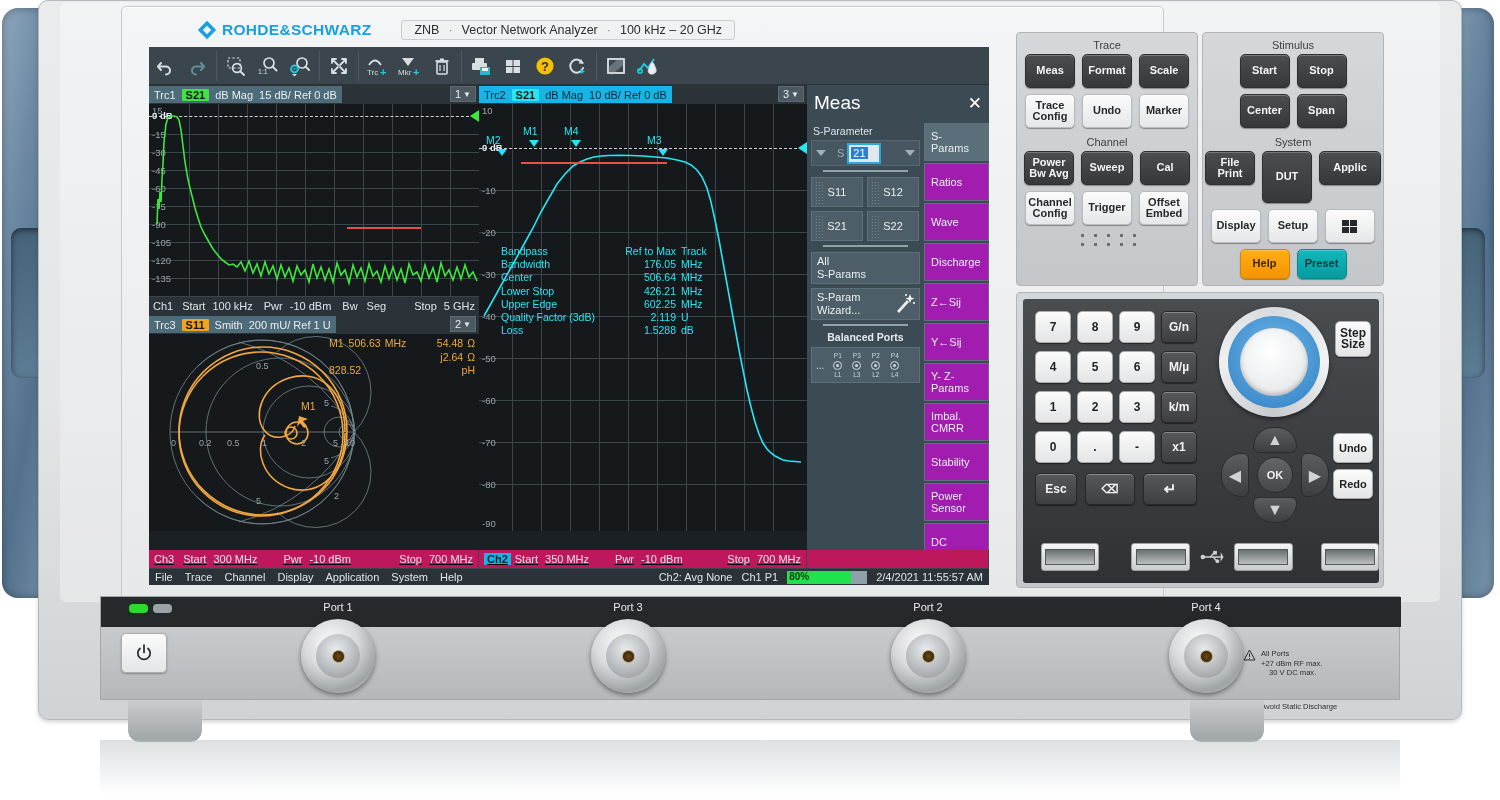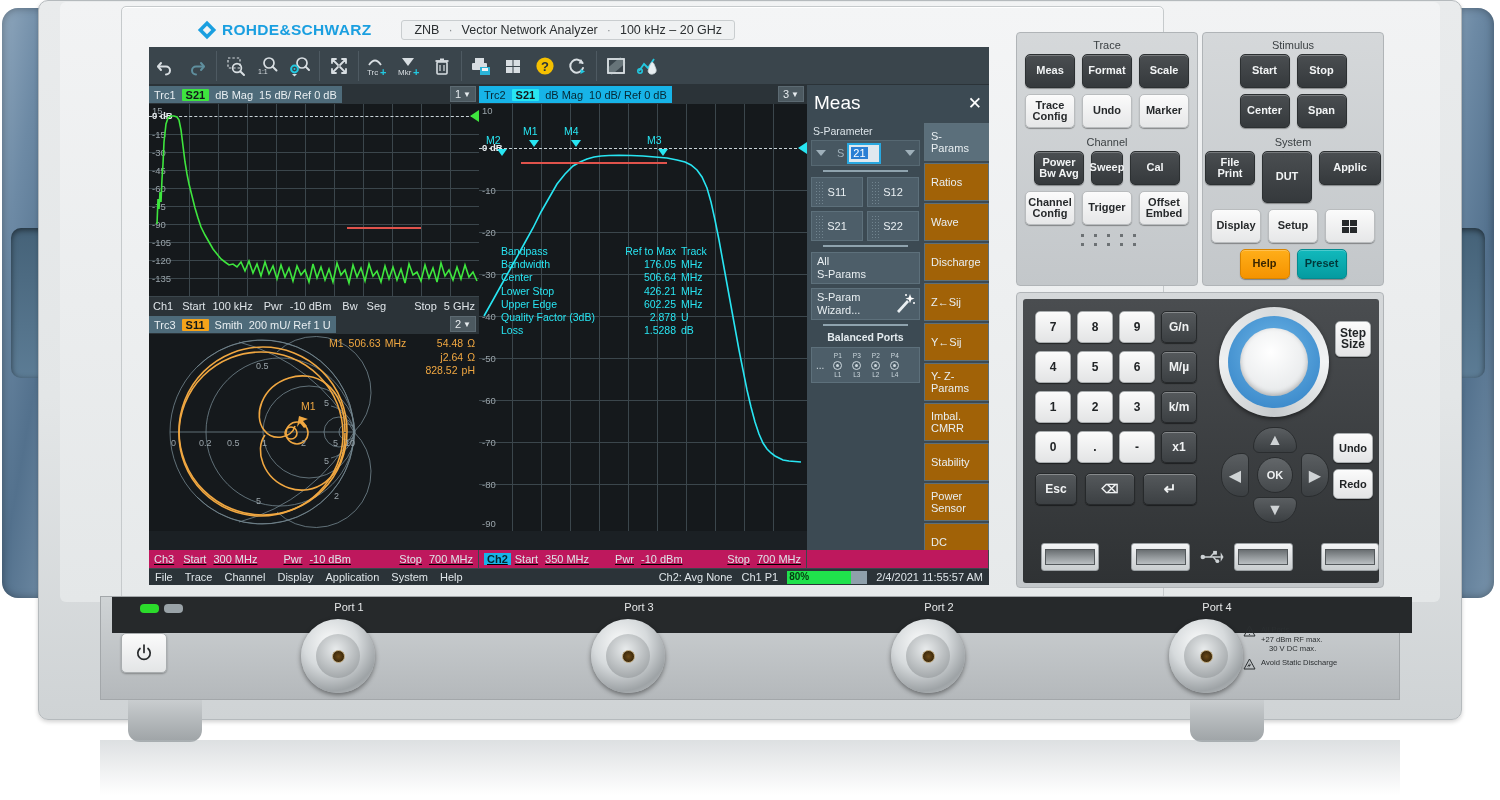--- a/index.html
+++ b/index.html
@@ -1008,7 +1008,7 @@
             <span><span>Power</span><br>
             <span>Bw Avg</span></span>
           </div>
-          <div class="key dark" style="width:32px;height:34px">
+          <div class="key dark" style="width:52px;height:34px">
               <span>Sweep</span>
             </div>
           <div class="key dark" style="width:50px;height:34px">

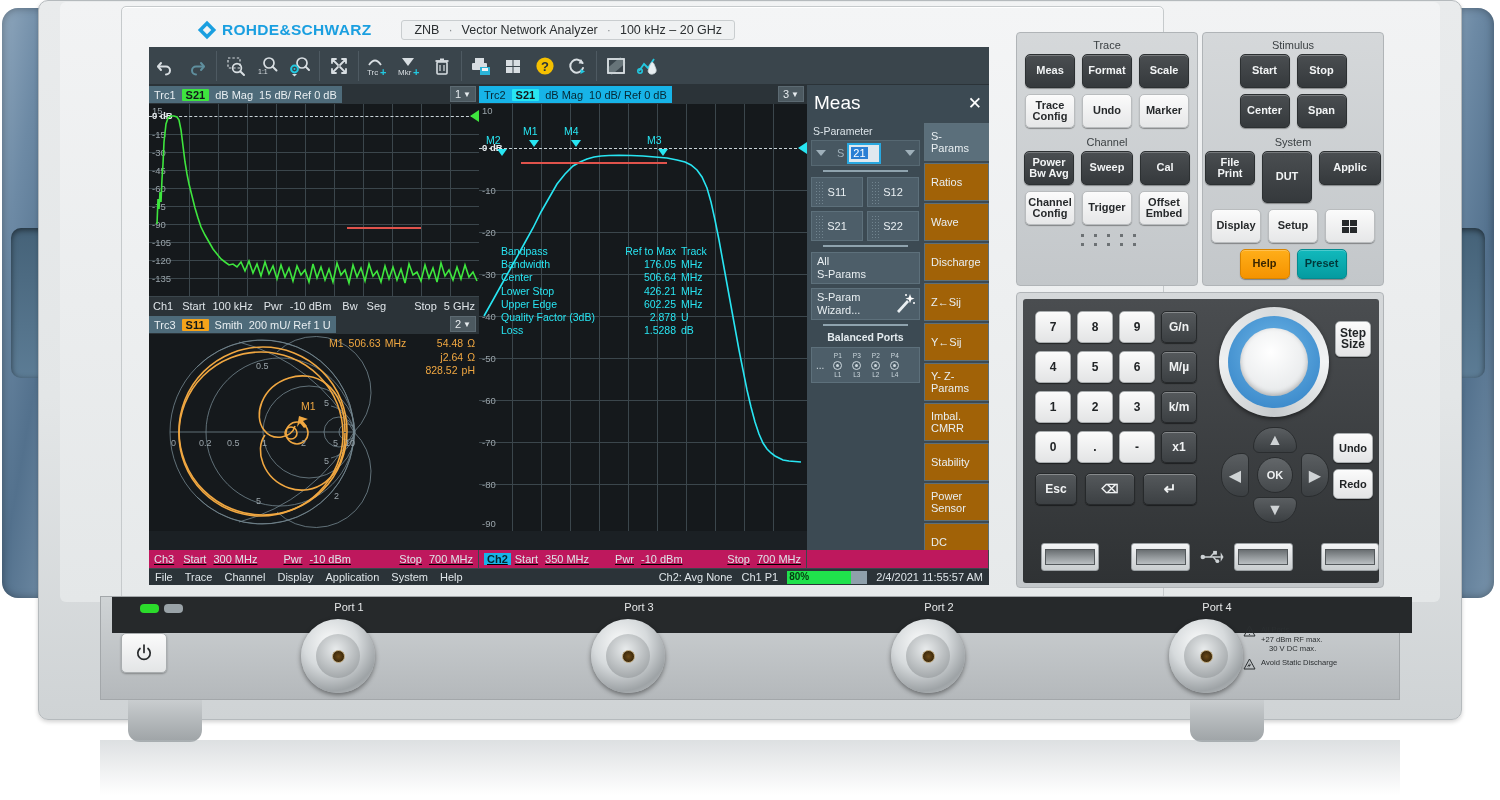--- a/index.html
+++ b/index.html
@@ -195,7 +195,7 @@
   }
   .port-circ i { width:3px;height:3px;background:#cdd8de;border-radius:50%; display:block;}
   .mr-btn {
-    height:38px; background:#a16207; border:1px solid #5d707b; margin-bottom:2px;
+    height:38px; background:#a21caf; border:1px solid #5d707b; margin-bottom:2px;
     color:#e9eff2; font-size:11px; display:flex; align-items:center; padding-left:6px;
     line-height:12.5px; cursor:pointer;
   }

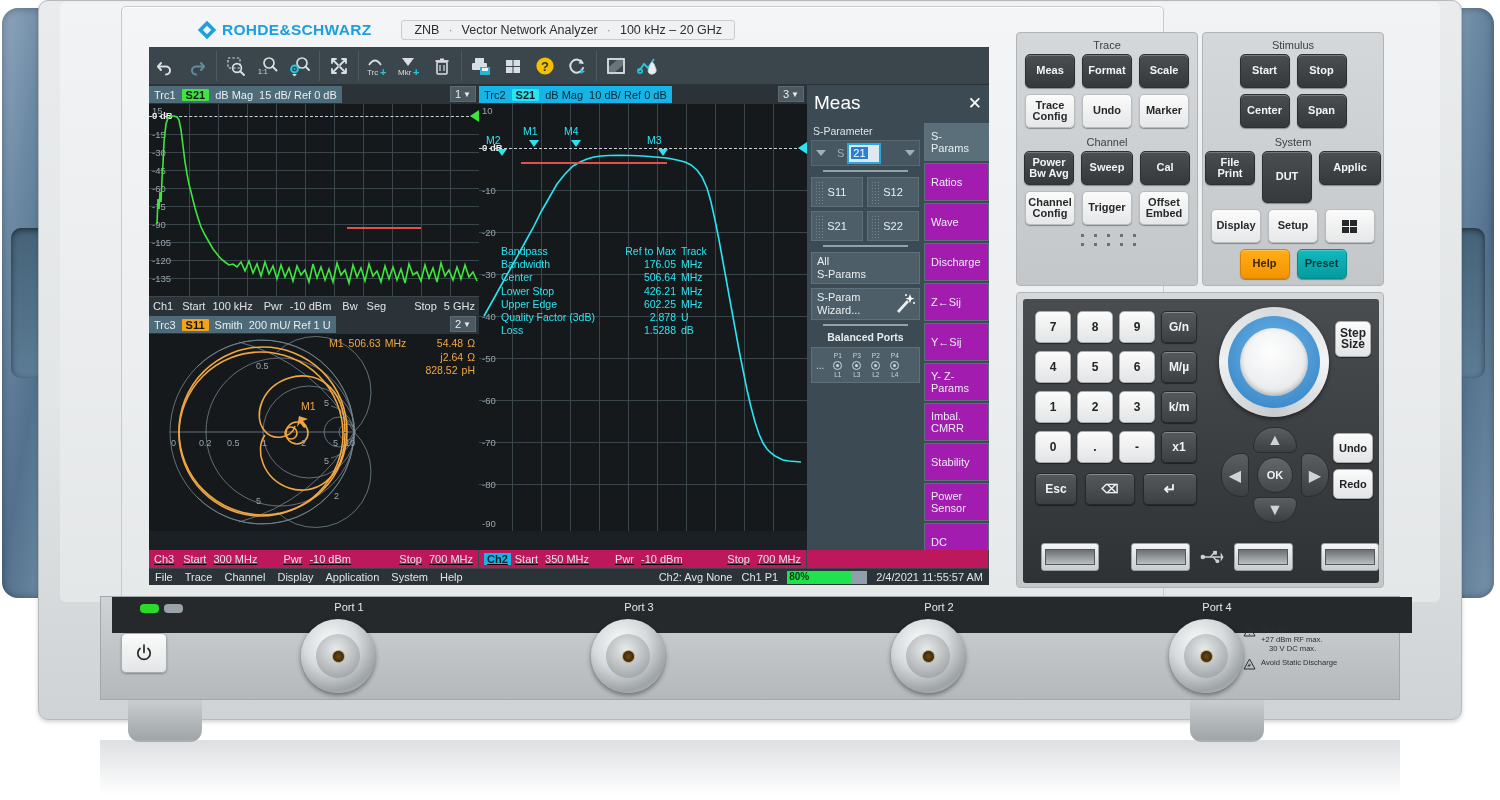--- a/index.html
+++ b/index.html
@@ -767,7 +767,7 @@
                   </tr>
                   <tr>
                     <td class="bp-c1">Quality Factor (3dB)</td>
-                    <td class="bp-c2">2.878</td>
+                    <td class="bp-c2">2.119</td>
                     <td class="bp-c3">U</td>
                   </tr>
                   <tr>

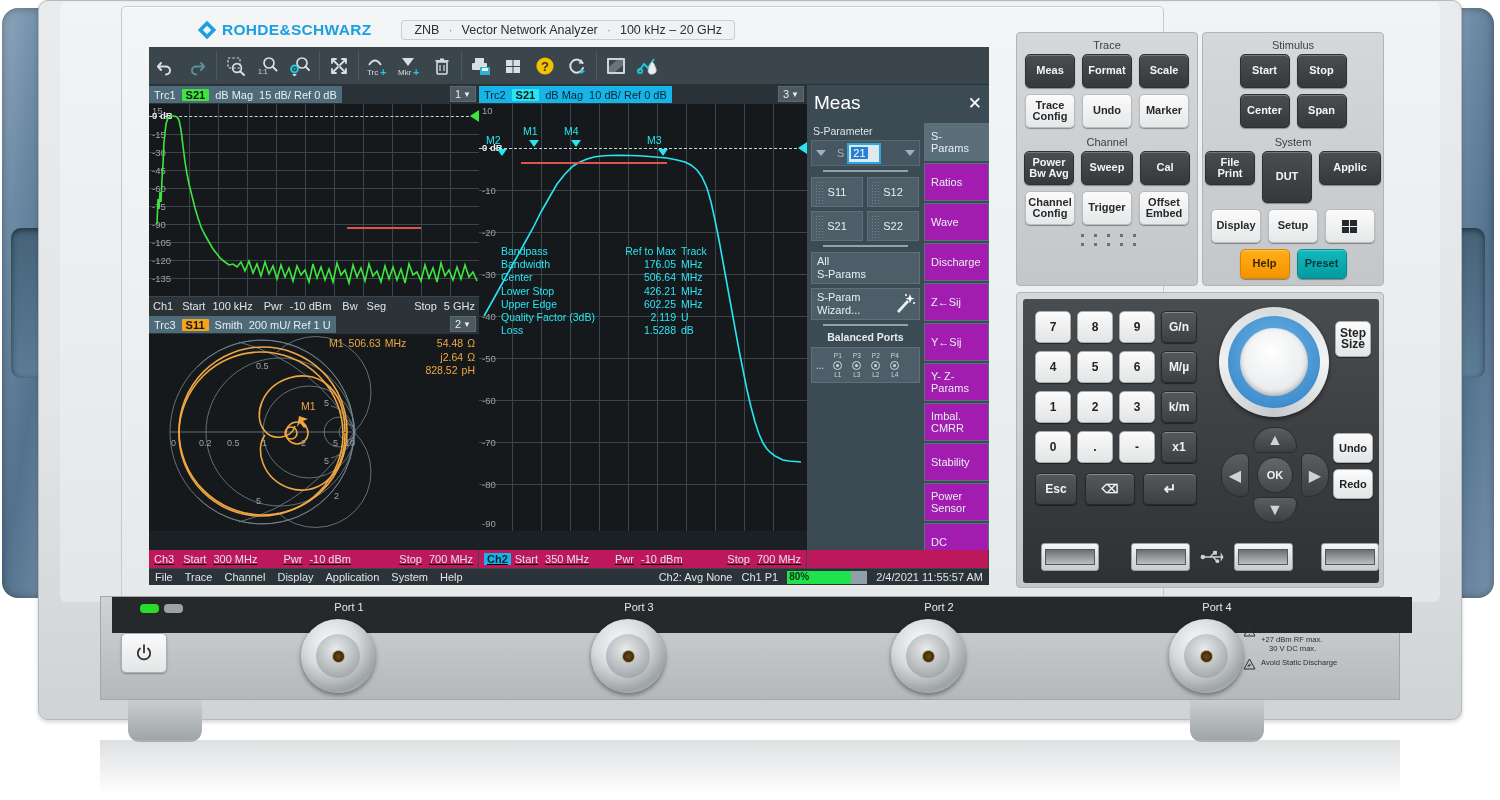--- a/index.html
+++ b/index.html
@@ -664,7 +664,7 @@
                   <span style="width:4px"></span>
                   <span>Ω</span>
                 </div>
-                <div style="display:flex;justify-content:flex-end">
+                <div style="display:flex;justify-content:space-between">
                   <span>828.52</span>
                   <span style="width:4px"></span>
                   <span>pH</span>

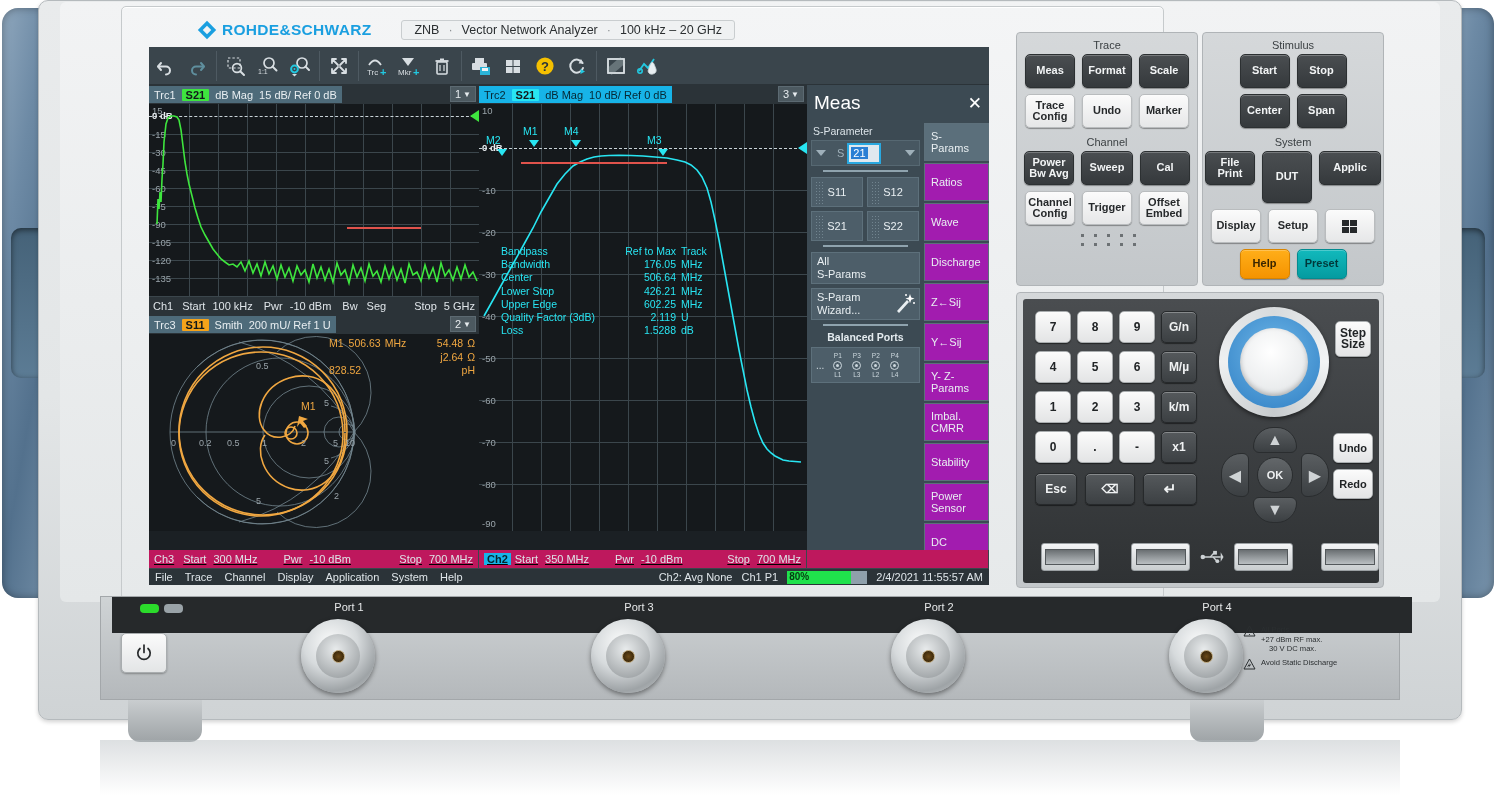--- a/index.html
+++ b/index.html
@@ -303,7 +303,7 @@
     border:1px solid #a3a7aa;
   }
   .portstrip {
-    position:absolute; left:11px; top:0; width:1300px; height:36px; background:#26292b;
+    position:absolute; left:0; top:0; width:1300px; height:30px; background:#26292b;
     color:#e6e8e9; font-size:11px;padding-left:28px;
   }
   .portlbl { position:absolute; top:4px; transform:translateX(-50%); }

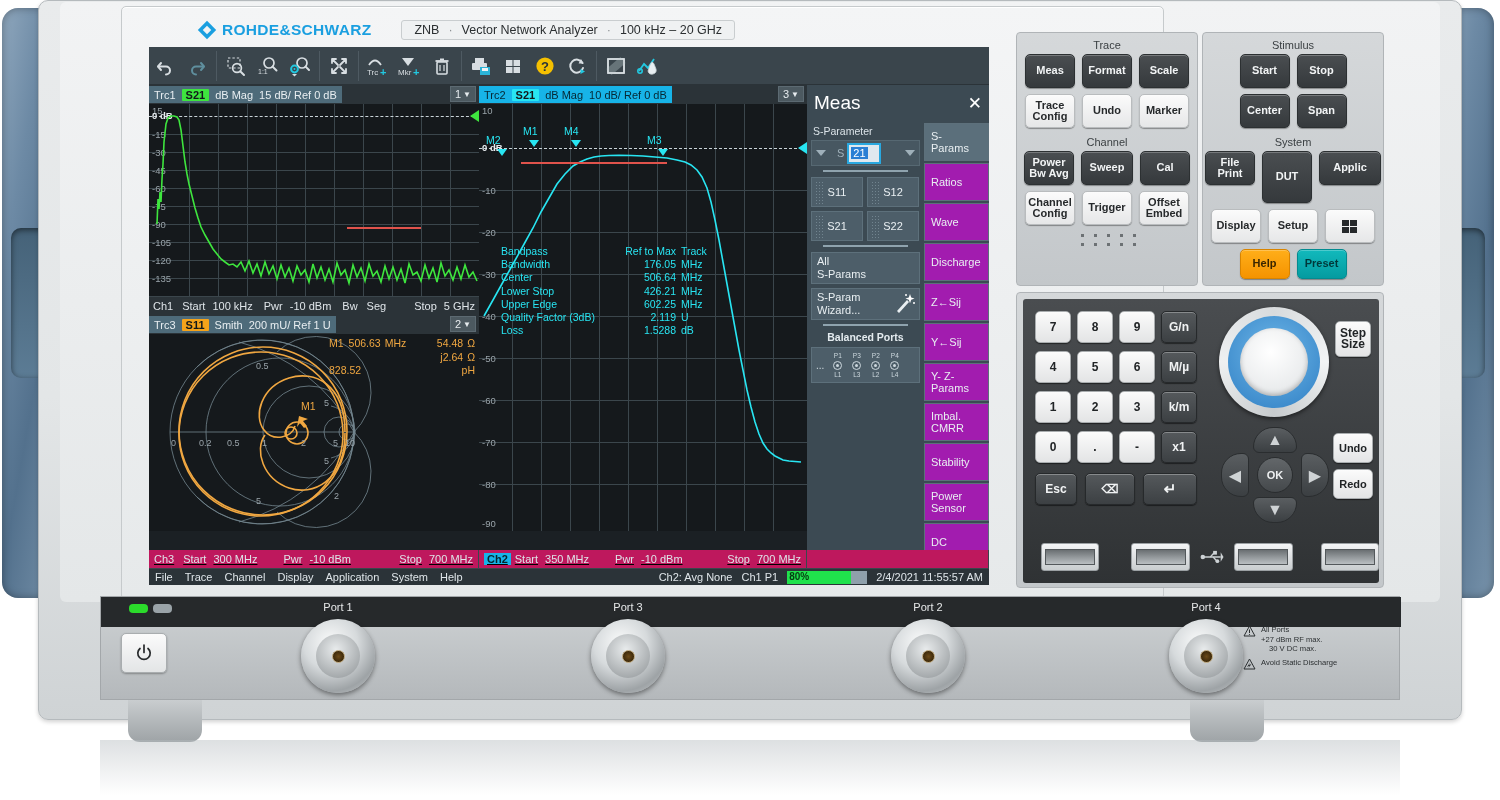--- a/index.html
+++ b/index.html
@@ -331,7 +331,7 @@
     position:absolute; right:16px; top:28px; width:140px; font-size:7.6px; color:#2b2f31;
     line-height:9.5px;
   }
-  .warnrow { display:flex; gap:5px; align-items:flex-start; margin-bottom:4px; }
+  .warnrow { display:flex; gap:5px; align-items:flex-start; margin-bottom:4px;margin-top:24px; }
 
   .feet { position:absolute; top:700px; }
   .foot {

